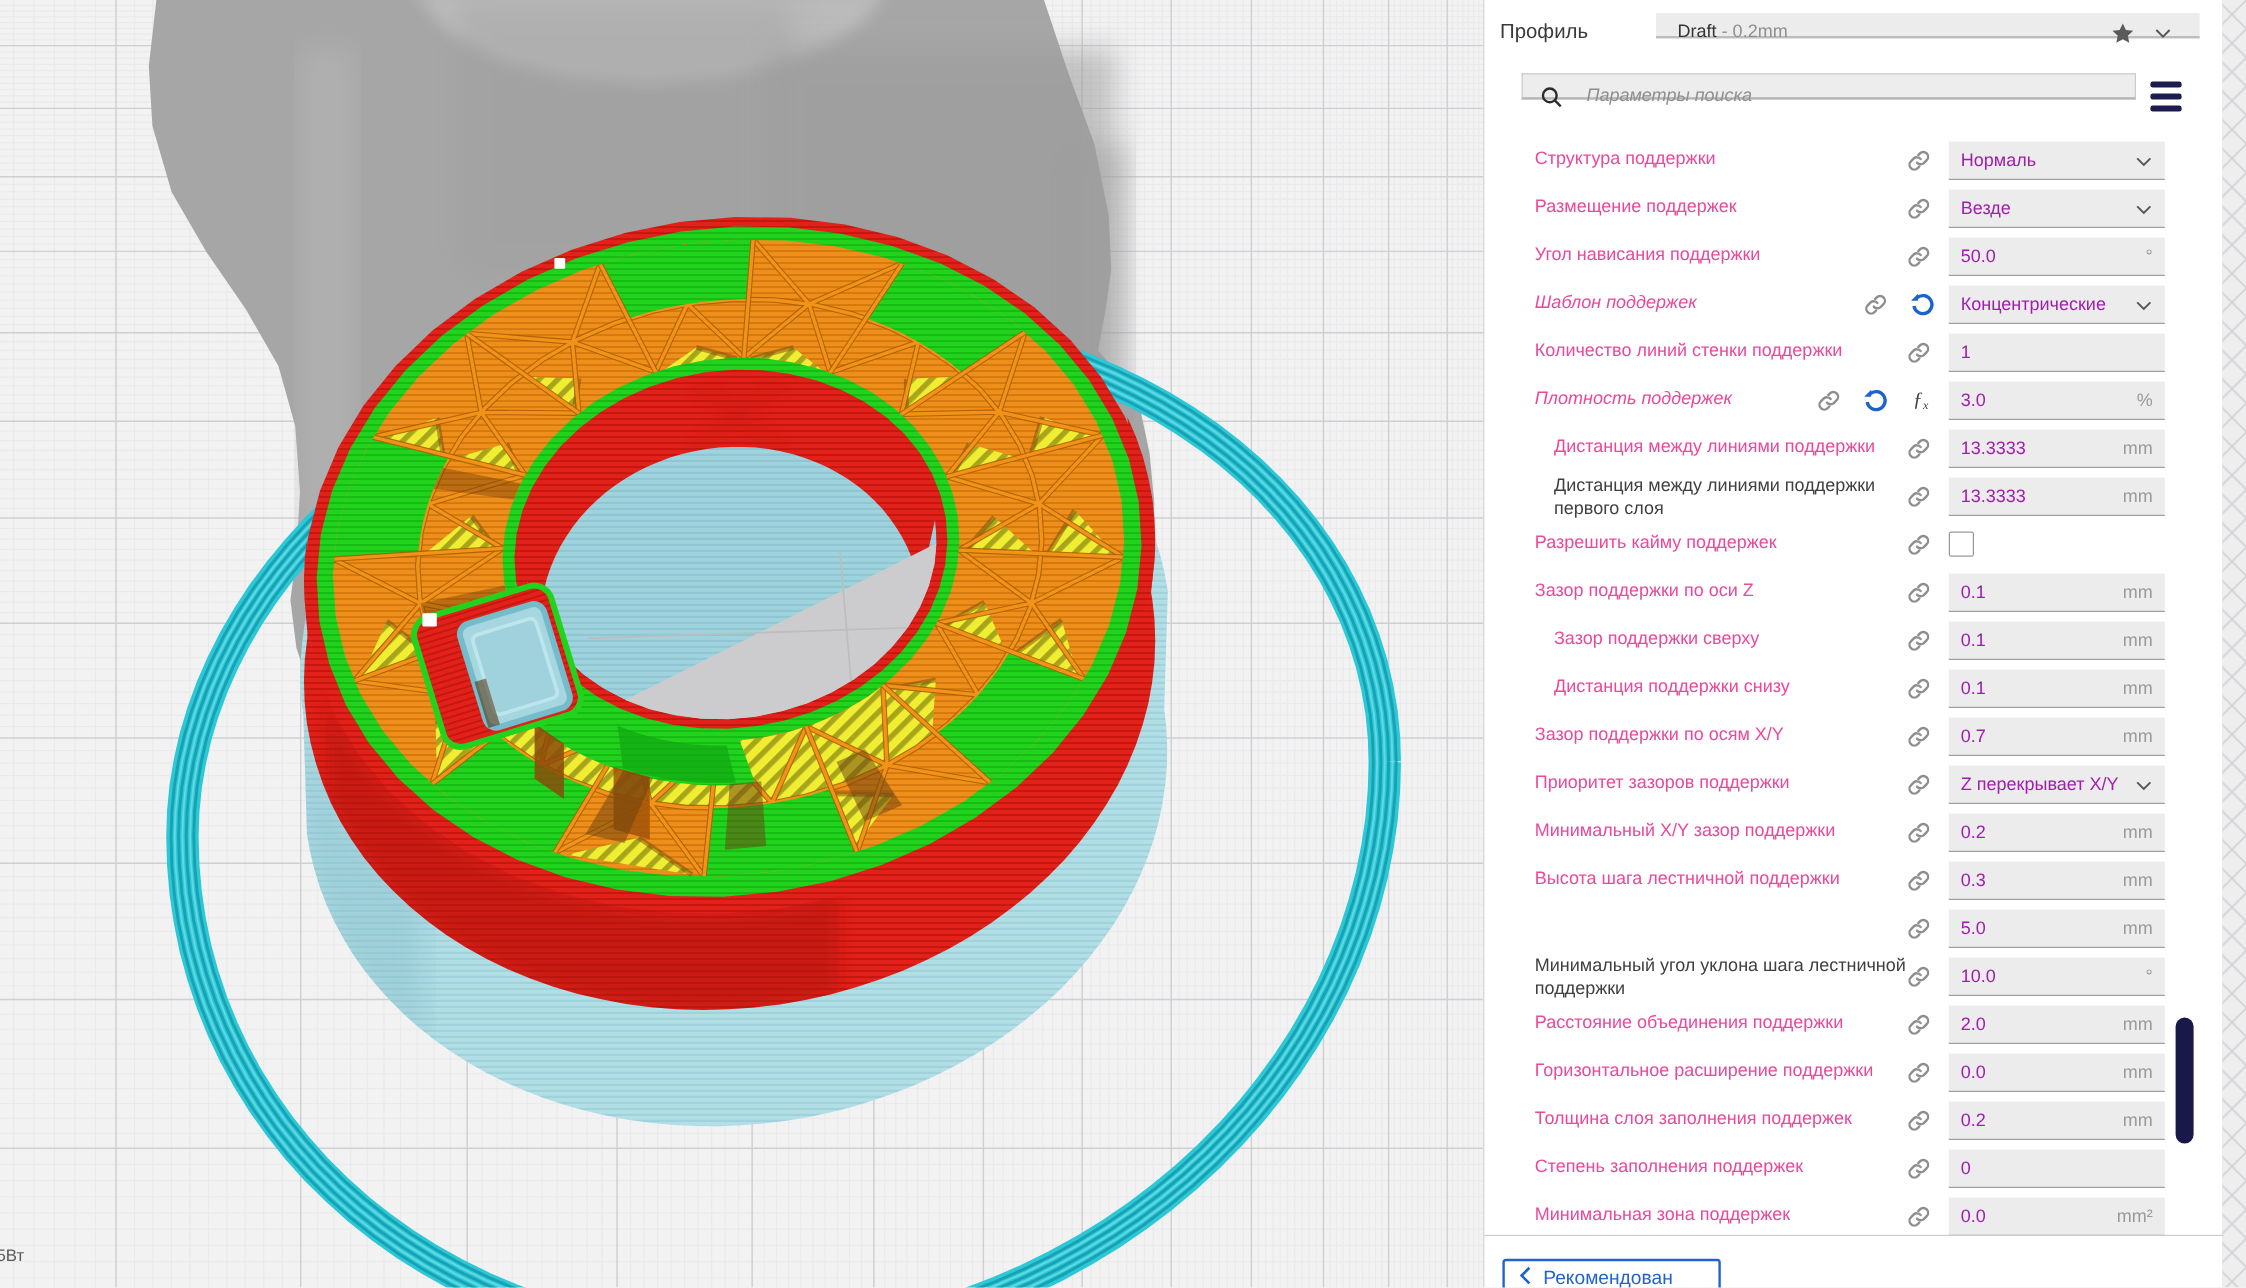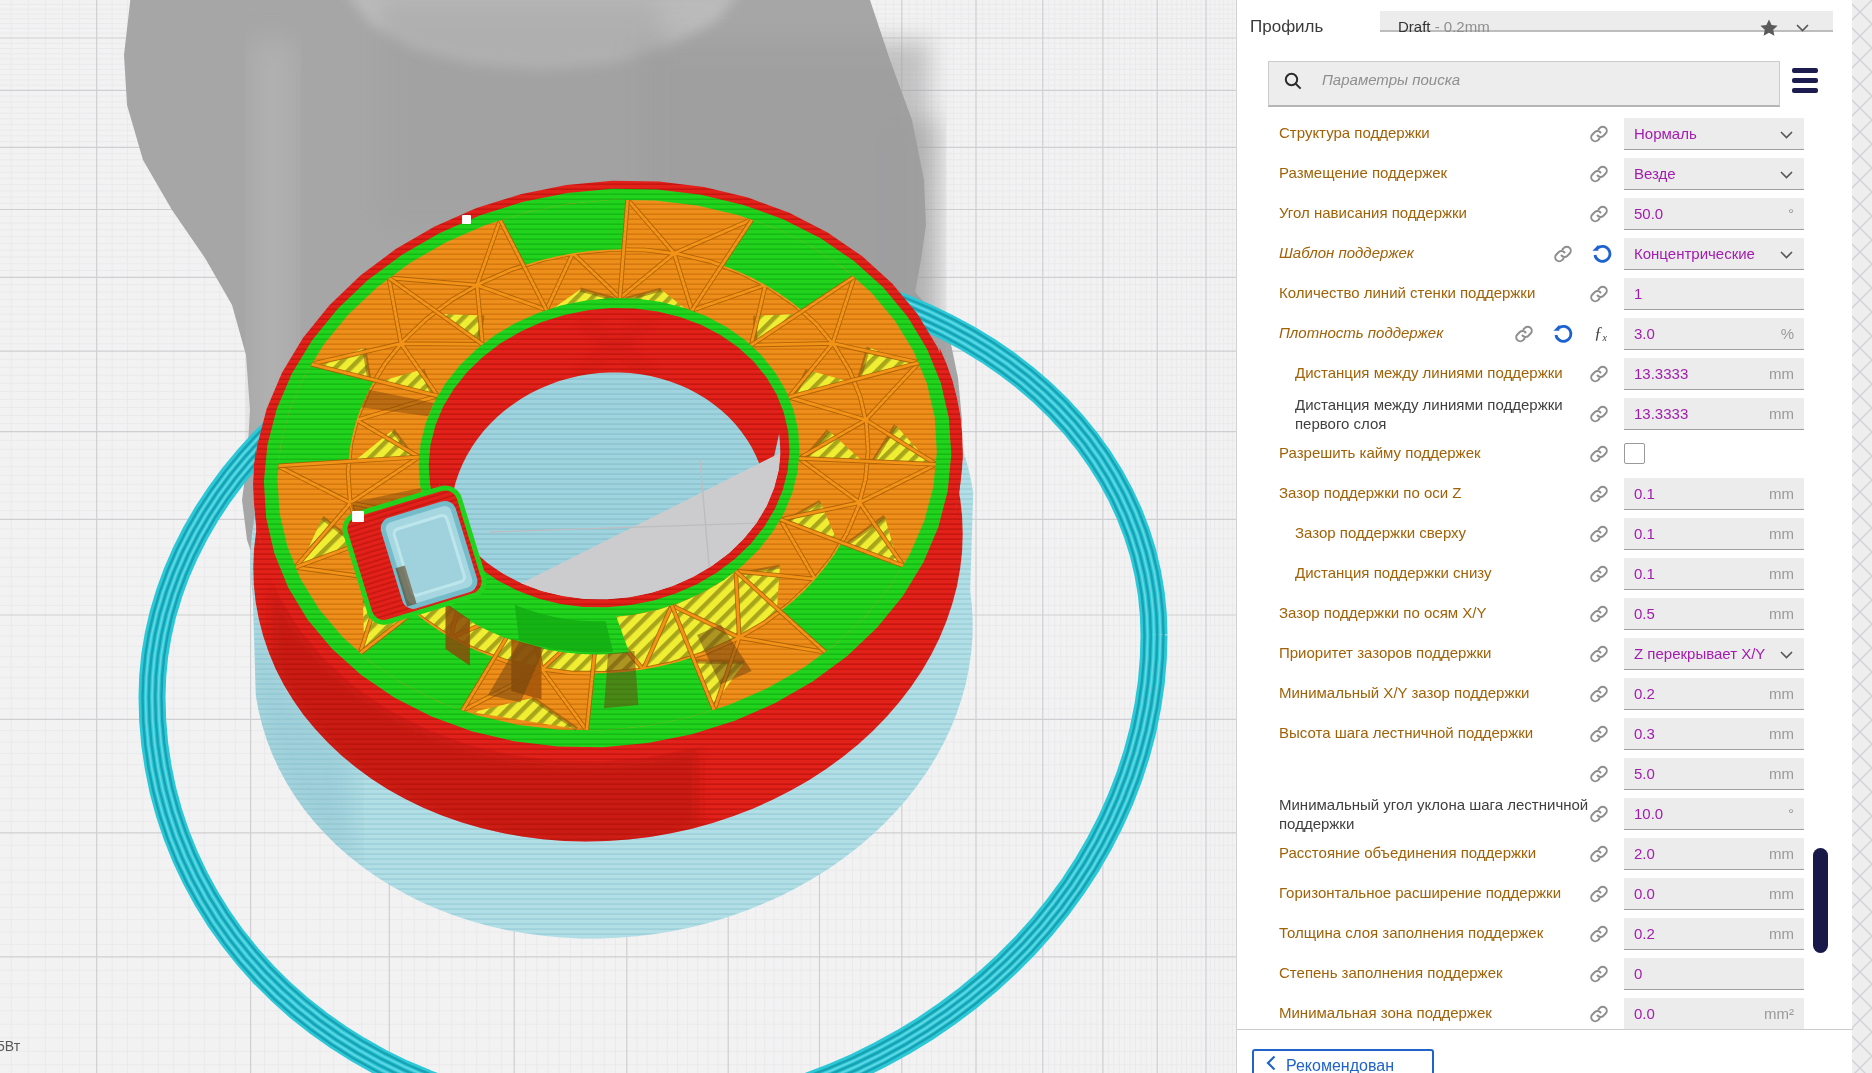--- a/index.html
+++ b/index.html
@@ -8,7 +8,7 @@
   background:#fff; border-left:1px solid #d2d2d4; font-size:15px; }
 #profbox { position:absolute; left:143px; top:11px; width:453px; height:21px;
   background:#ececec; border-bottom:2px solid #bdbdbd; padding:7px 0 0 18px; font-size:15px; }
-#searchbox { position:absolute; left:31px; top:61px; width:512px; height:46px;
+#searchbox { position:absolute; left:31px; top:61px; width:512px; height:22px;
   background:#ededed; border:1px solid #cbcbcb; border-bottom:2px solid #b5b5b5; }
 #searchph { position:absolute; left:53px; top:9px; font-style:italic; color:#8f8f8f; font-size:15px; }
 .hb { height:5px; background:#1c1c4f; border-radius:2px; }

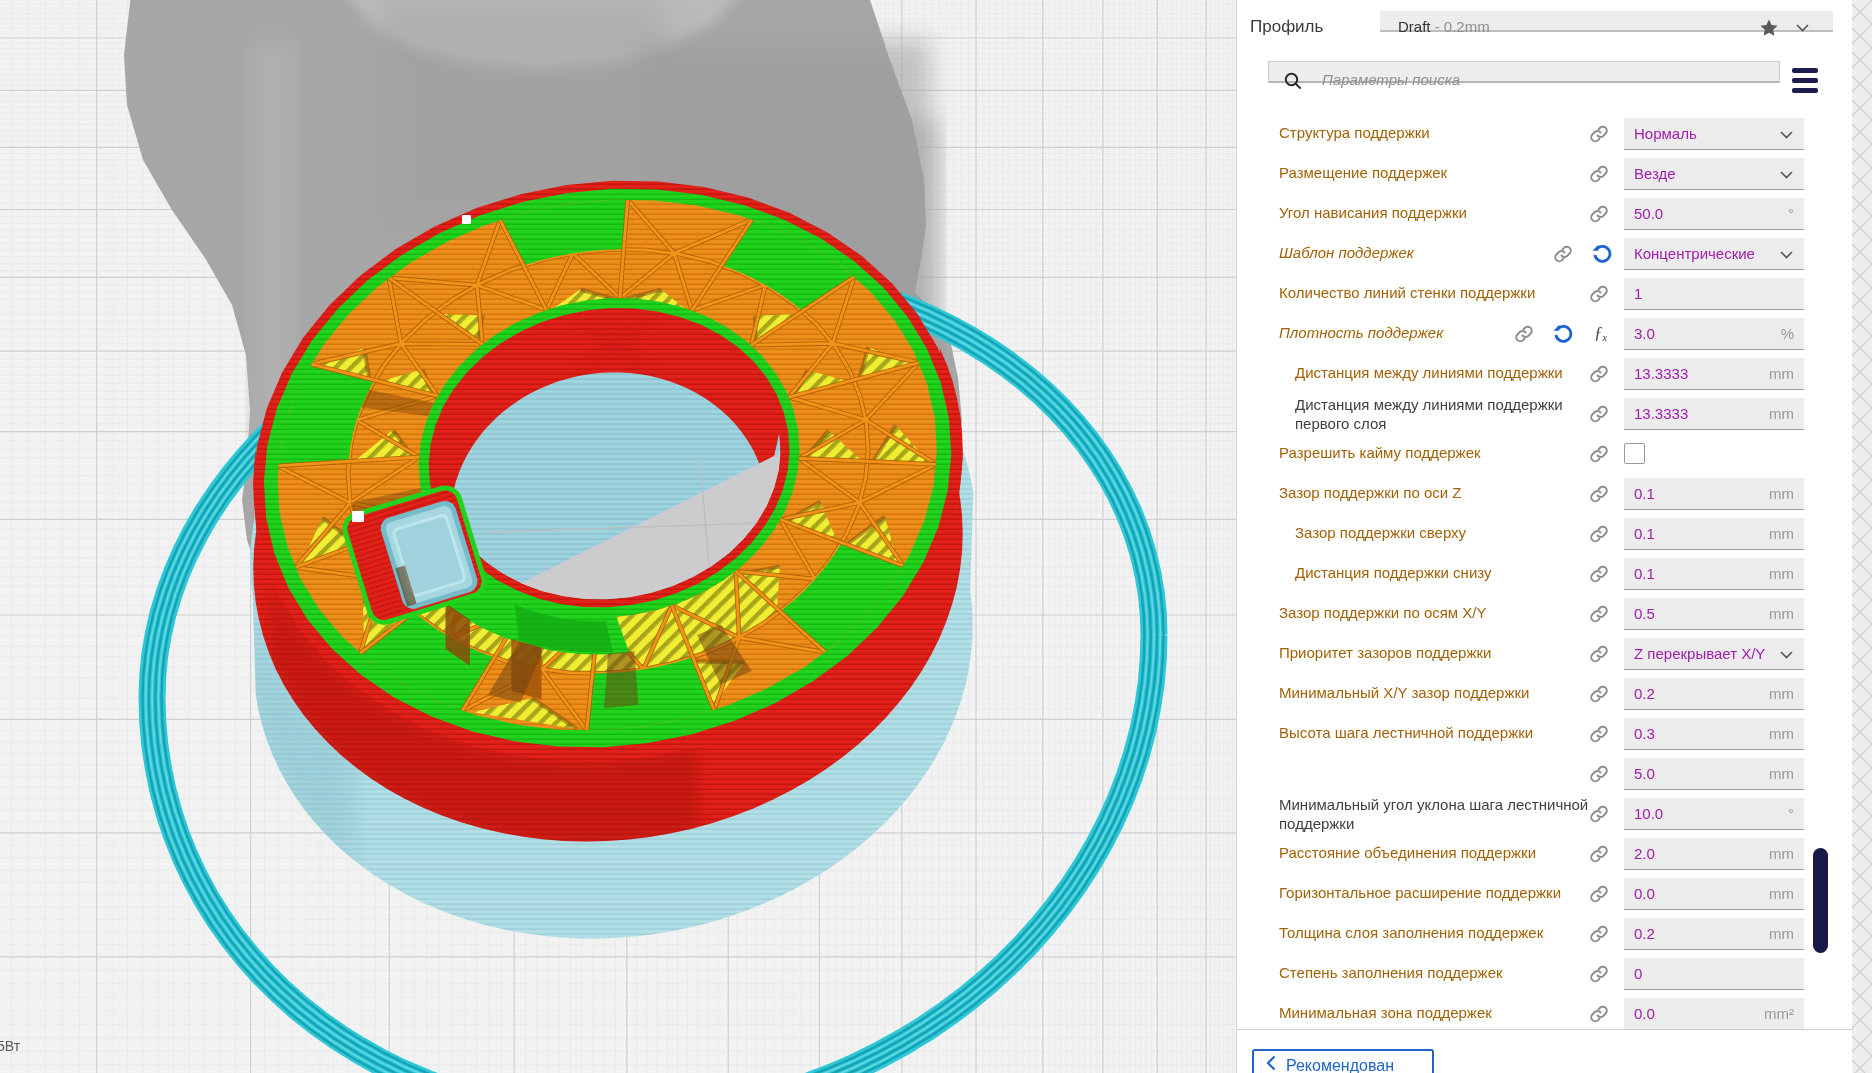--- a/index.html
+++ b/index.html
@@ -12,7 +12,7 @@
   background:#ededed; border:1px solid #cbcbcb; border-bottom:2px solid #b5b5b5; }
 #searchph { position:absolute; left:53px; top:9px; font-style:italic; color:#8f8f8f; font-size:15px; }
 .hb { height:5px; background:#1c1c4f; border-radius:2px; }
-.lbl { position:absolute; color:#a16207; white-space:nowrap; font-size:15px; }
+.lbl { position:absolute; color:#ec4899; white-space:nowrap; font-size:15px; }
 .lbl2 { position:absolute; color:#3f3f3f; width:310px; font-size:15px; line-height:19px; }
 .it { font-style:italic; }
 .ic { position:absolute; }

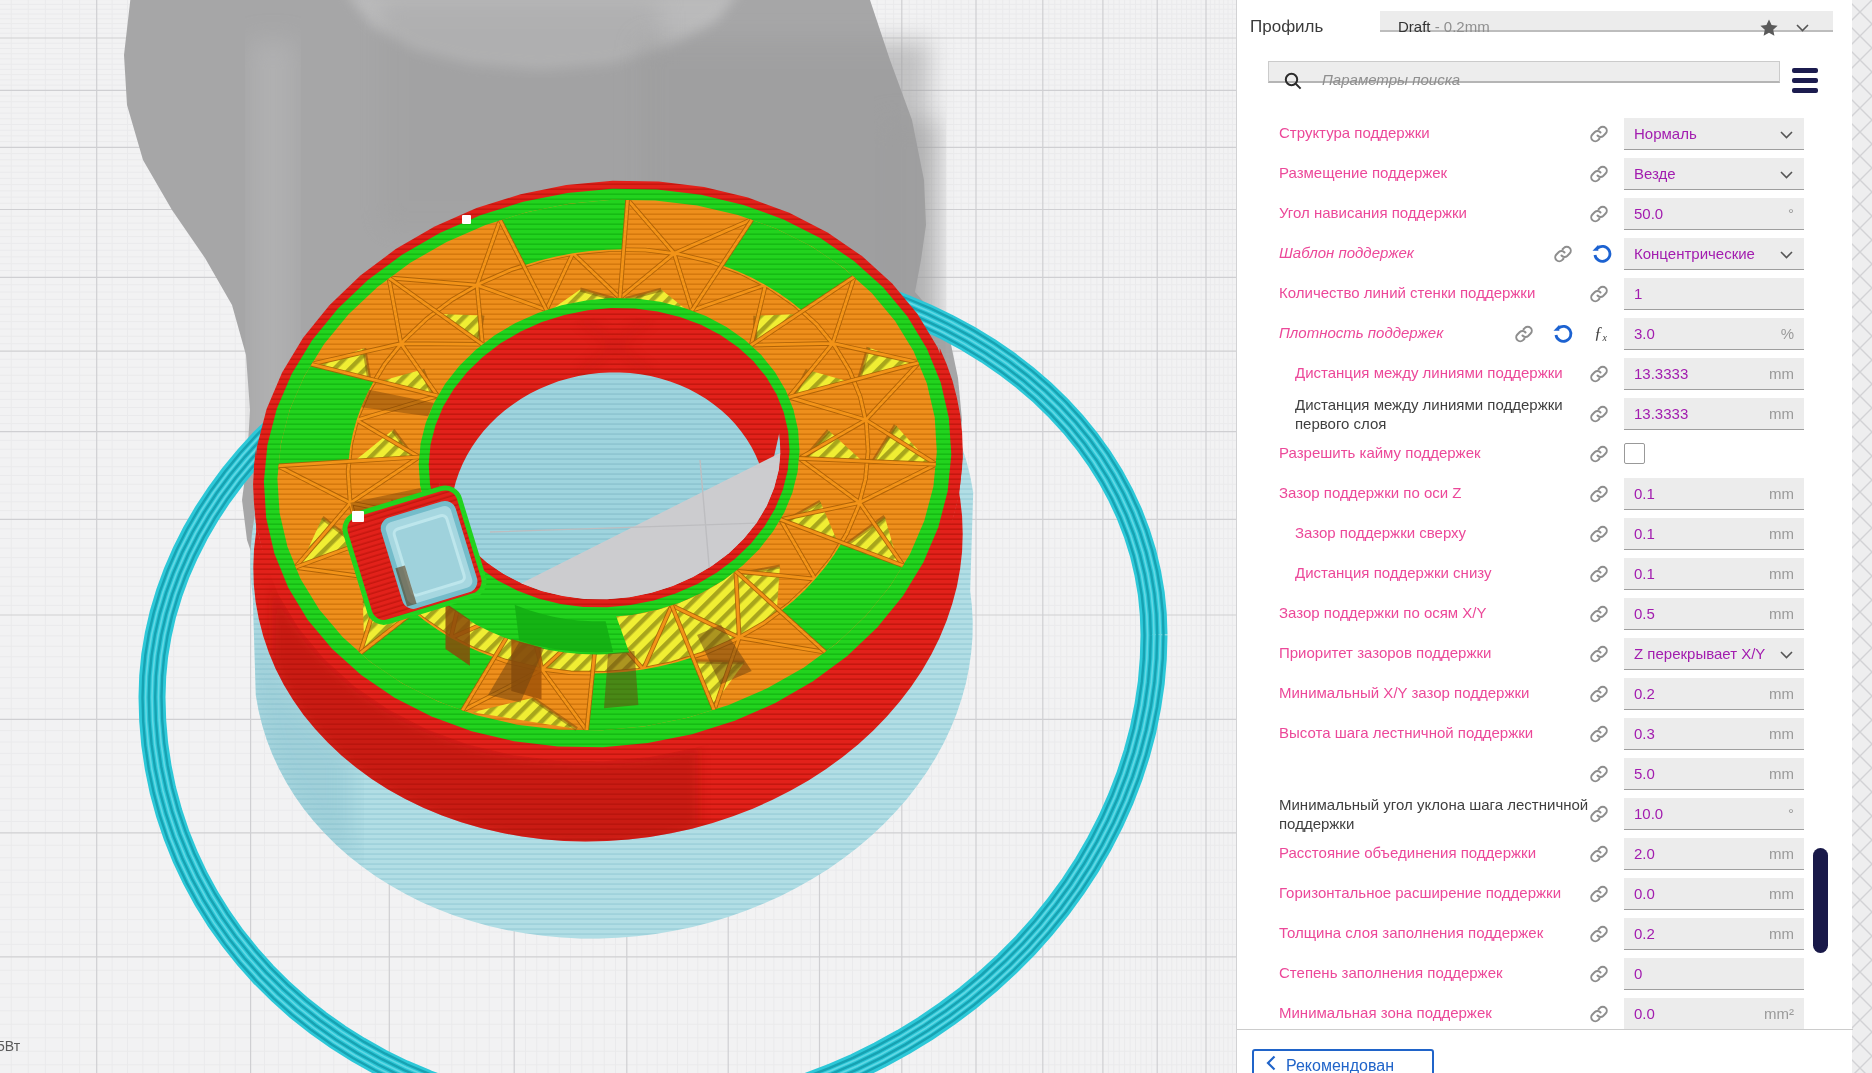--- a/index.html
+++ b/index.html
@@ -286,7 +286,7 @@
           <path d="M13.8 10.2a4.8 4.8 0 0 0-6.8-.5l-2.9 2.9a4.8 4.8 0 0 0 6.8 6.8l1.6-1.7"></path>
         </g>
       </svg>
-<div class="fld" style="left:387px;top:598px"><span class="val">0.5</span><span class="unit">mm</span></div>
+<div class="fld" style="left:387px;top:598px"><span class="val">0.7</span><span class="unit">mm</span></div>
 <div class="lbl" style="left:42px;top:644px">Приоритет зазоров поддержки</div>
 <svg class="ic" style="left:352px;top:644px" width="20" height="20" viewBox="0 0 24 24">
         <g fill="none" stroke="#8e8e8e" stroke-width="2.4" stroke-linecap="round">

